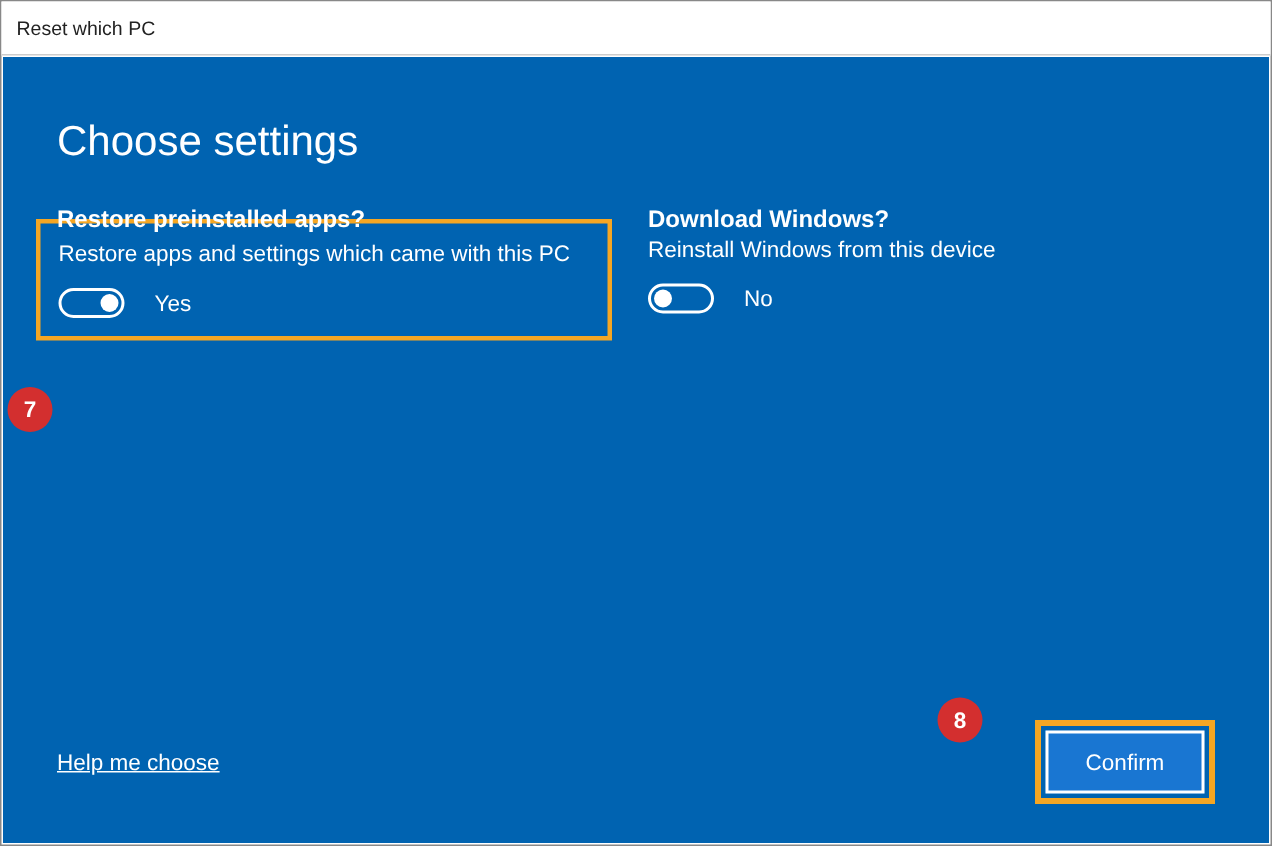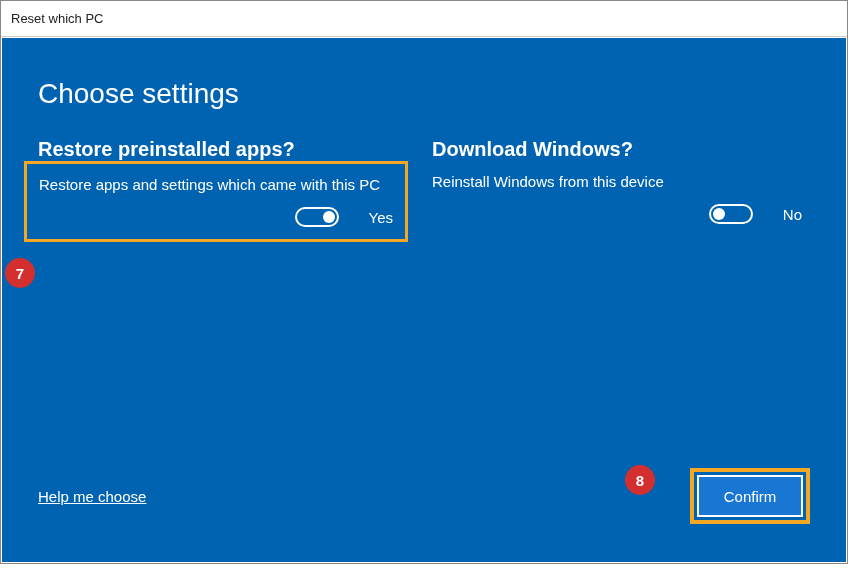--- a/index.html
+++ b/index.html
@@ -54,9 +54,8 @@
       width: 370px;
     }
     .setting-heading {
-      font-size: 20px;
+      font-size: 16px;
       font-weight: 600;
-      margin-bottom: 10px;
     }
     .setting-desc {
       font-size: 15px;

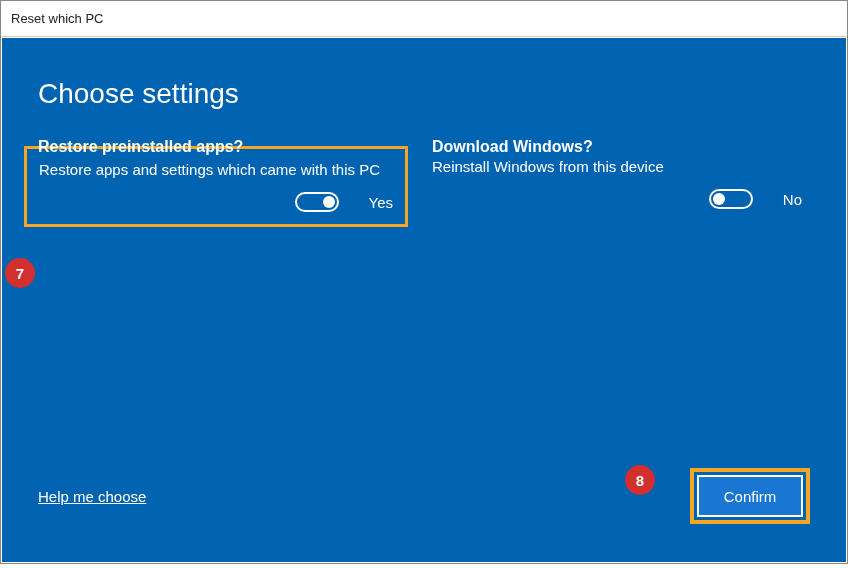--- a/index.html
+++ b/index.html
@@ -66,8 +66,7 @@
     .toggle-row {
       display: flex;
       align-items: center;
-      gap: 30px;
-      justify-content: flex-end;
+      gap: 20px;
     }
     .toggle {
       width: 44px;

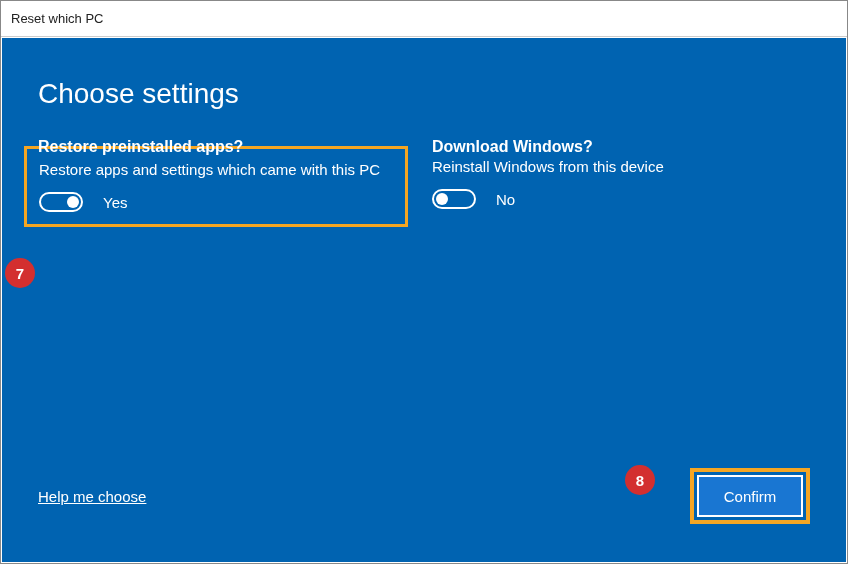--- a/index.html
+++ b/index.html
@@ -101,7 +101,7 @@
     }
     .footer {
       position: absolute;
-      bottom: 38px;
+      bottom: 26px;
       left: 36px;
       right: 36px;
       display: flex;

